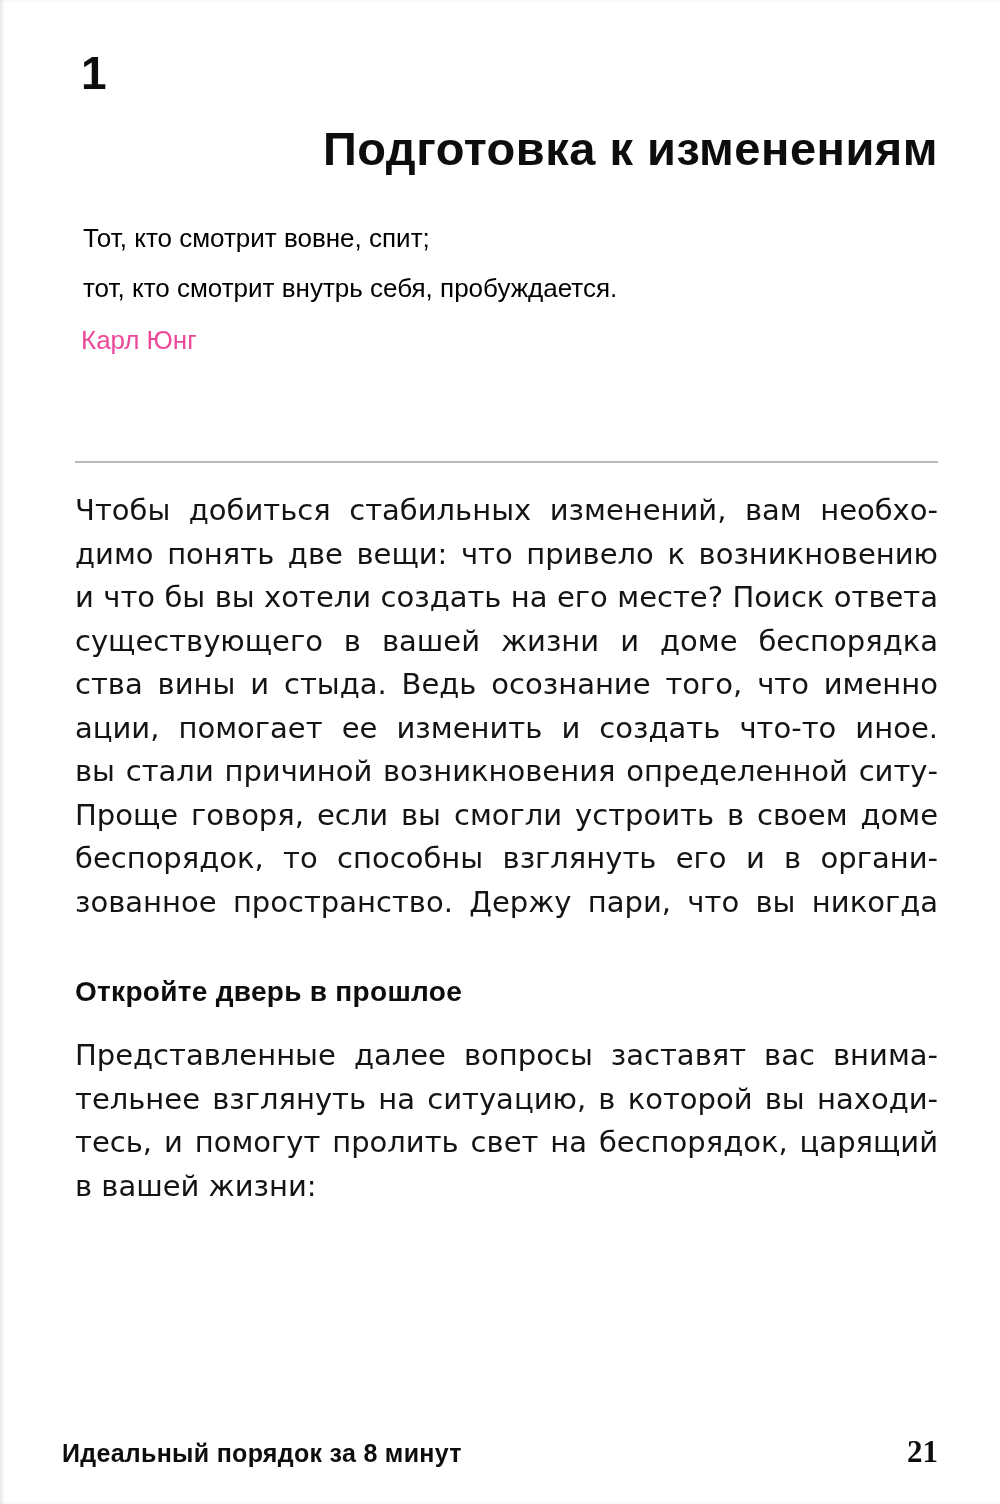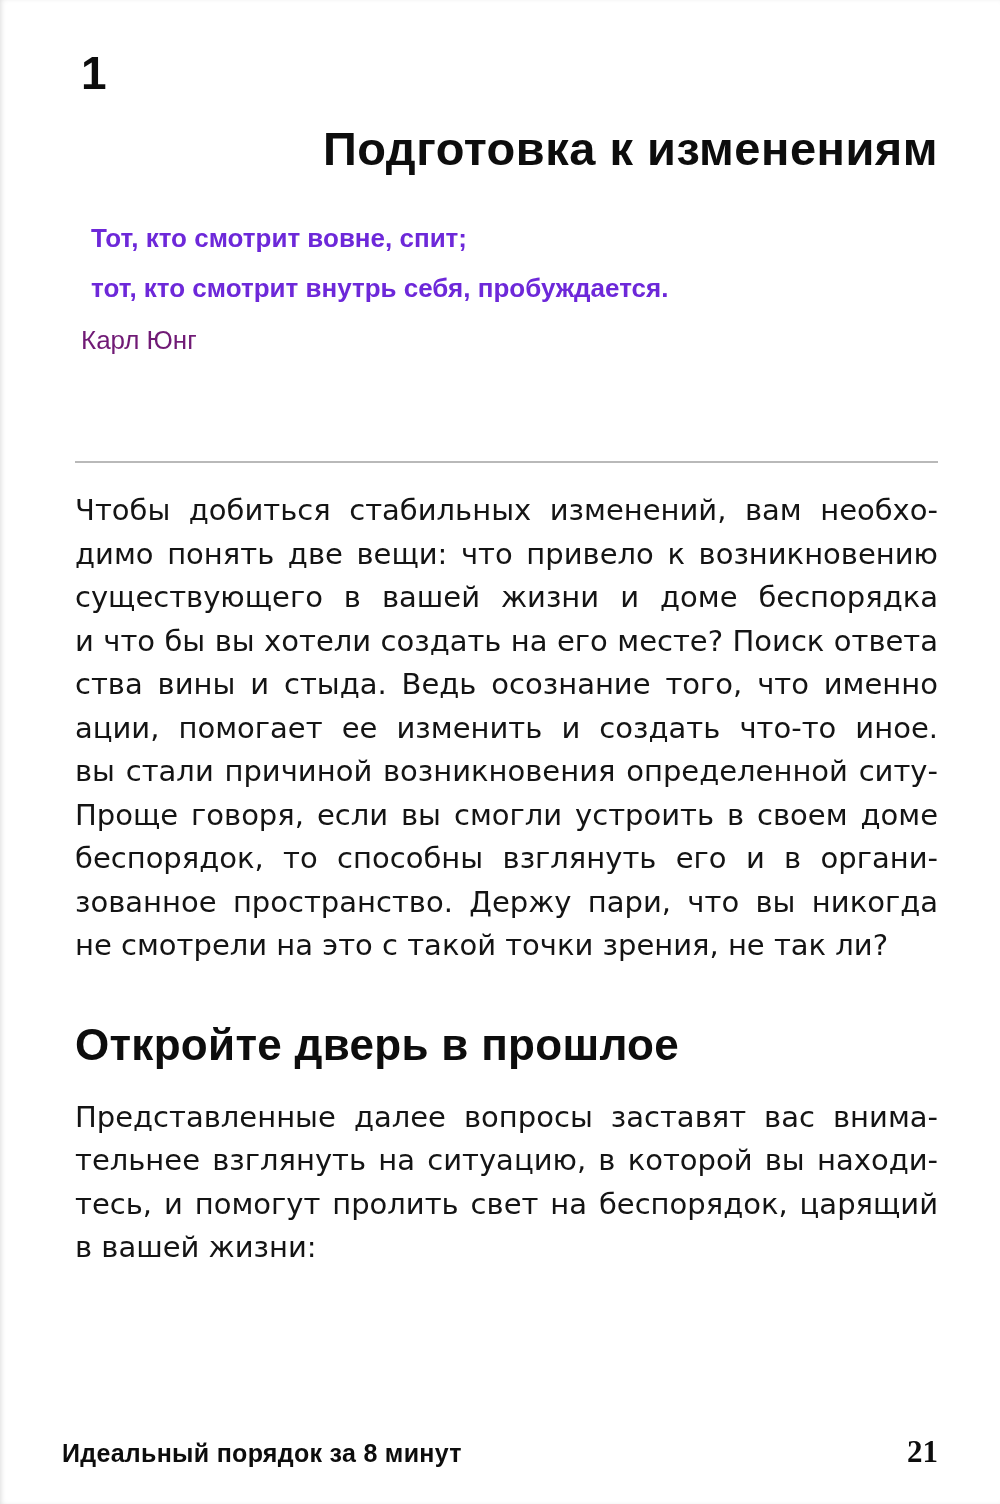--- a/index.html
+++ b/index.html
@@ -38,11 +38,11 @@
     text-align: right;
   }
   .epigraph {
-    margin: 0 0 0 16px;
+    margin: 0 0 0 8px;
     font-size: 26px;
     line-height: 50px;
-    color: #6d28d9;
-    font-weight: 700;
+    color: #000000;
+    font-weight: 400;
   }
   .epigraph-attribution {
     margin: 2px 0 0 6px;

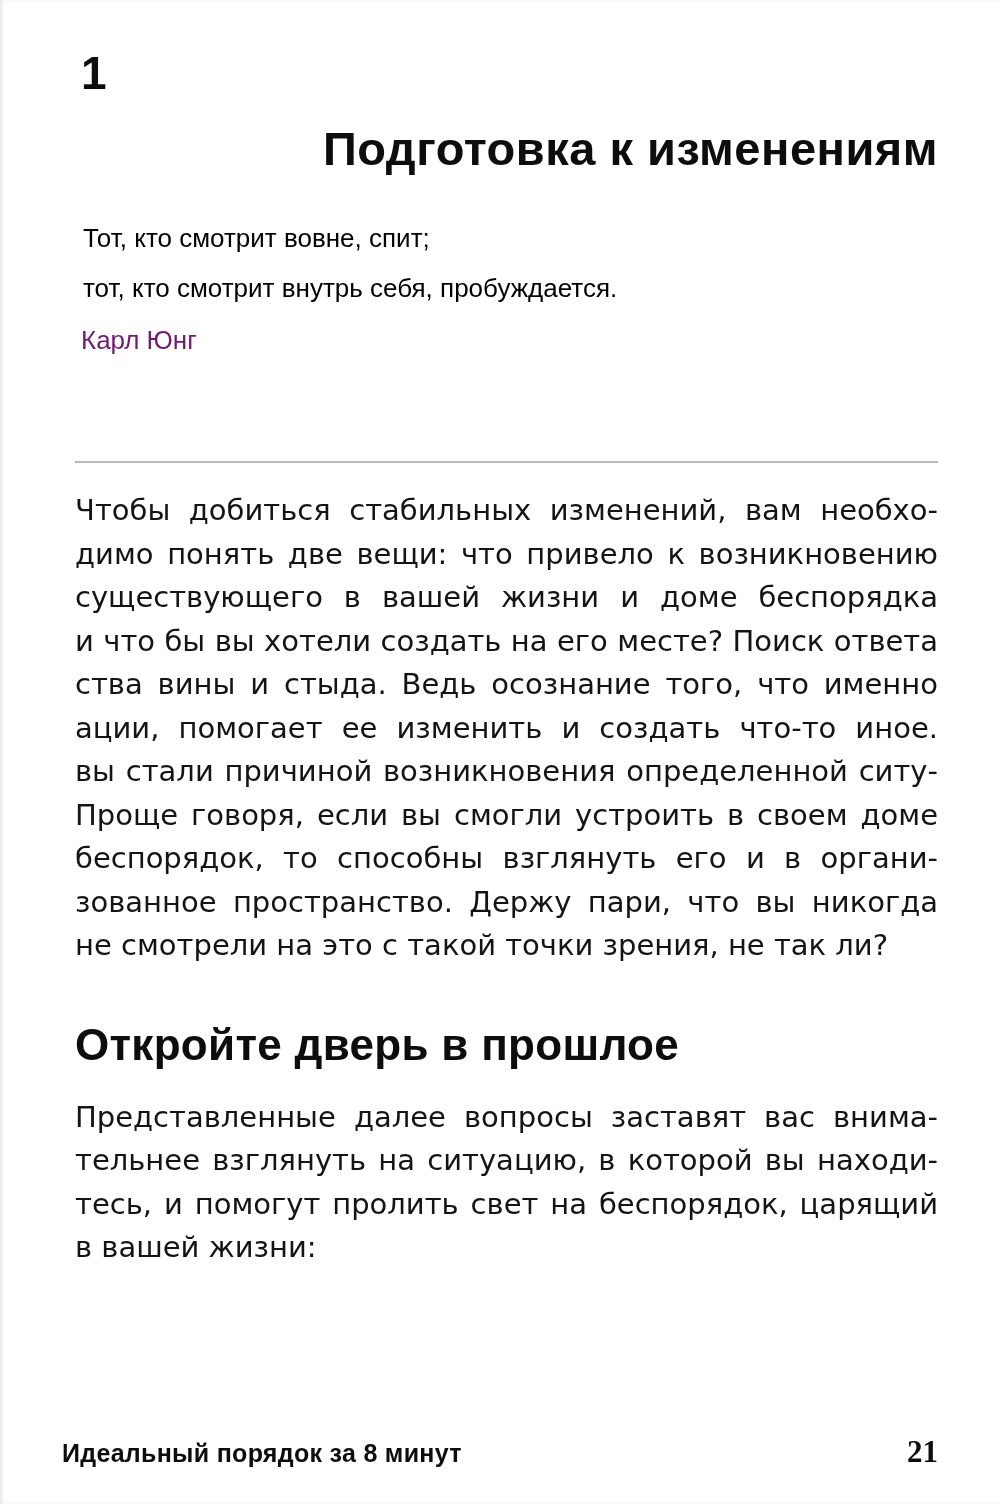--- a/index.html
+++ b/index.html
@@ -48,7 +48,7 @@
     margin: 2px 0 0 6px;
     font-size: 26px;
     line-height: 50px;
-    color: #701a75;
+    color: #ec4899;
   }
   .rule {
     border: none;

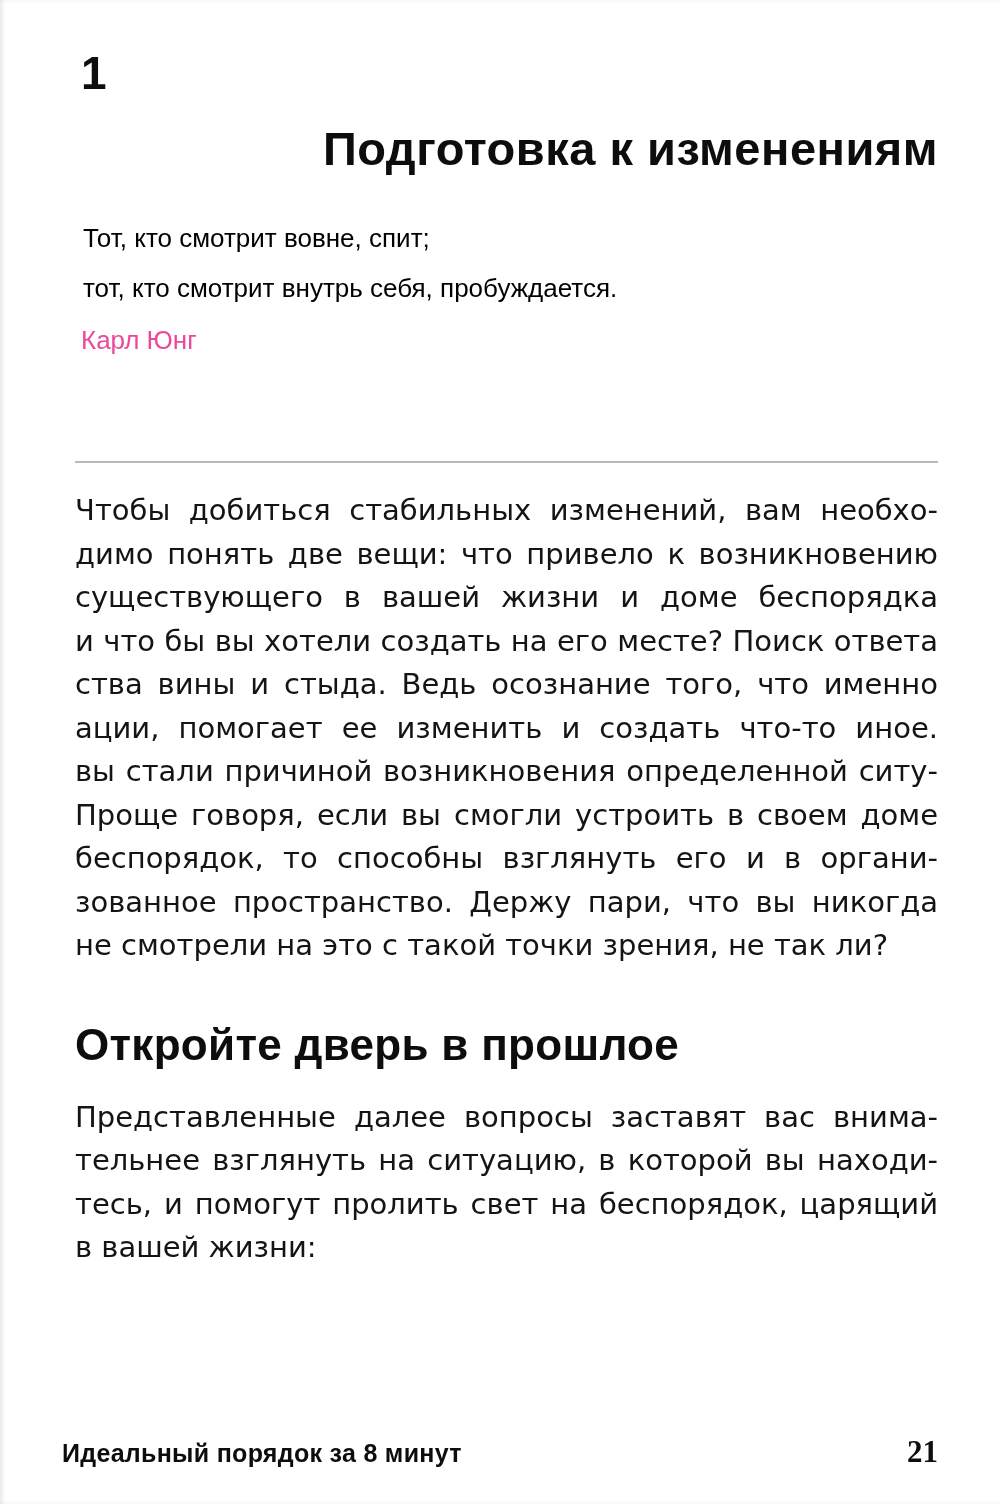--- a/index.html
+++ b/index.html
@@ -123,8 +123,8 @@
   <div class="body-paragraph">
       <div class="line">Чтобы добиться стабильных изменений, вам необхо-</div>
       <div class="line">димо понять две вещи: что привело к возникновению</div>
+      <div class="line">и что бы вы хотели создать на его месте? Поиск ответа</div>
       <div class="line">существующего в вашей жизни и доме беспорядка</div>
-      <div class="line">и что бы вы хотели создать на его месте? Поиск ответа</div>
       <div class="line">ства вины и стыда. Ведь осознание того, что именно</div>
       <div class="line">ации, помогает ее изменить и создать что-то иное.</div>
       <div class="line">вы стали причиной возникновения определенной ситу-</div>

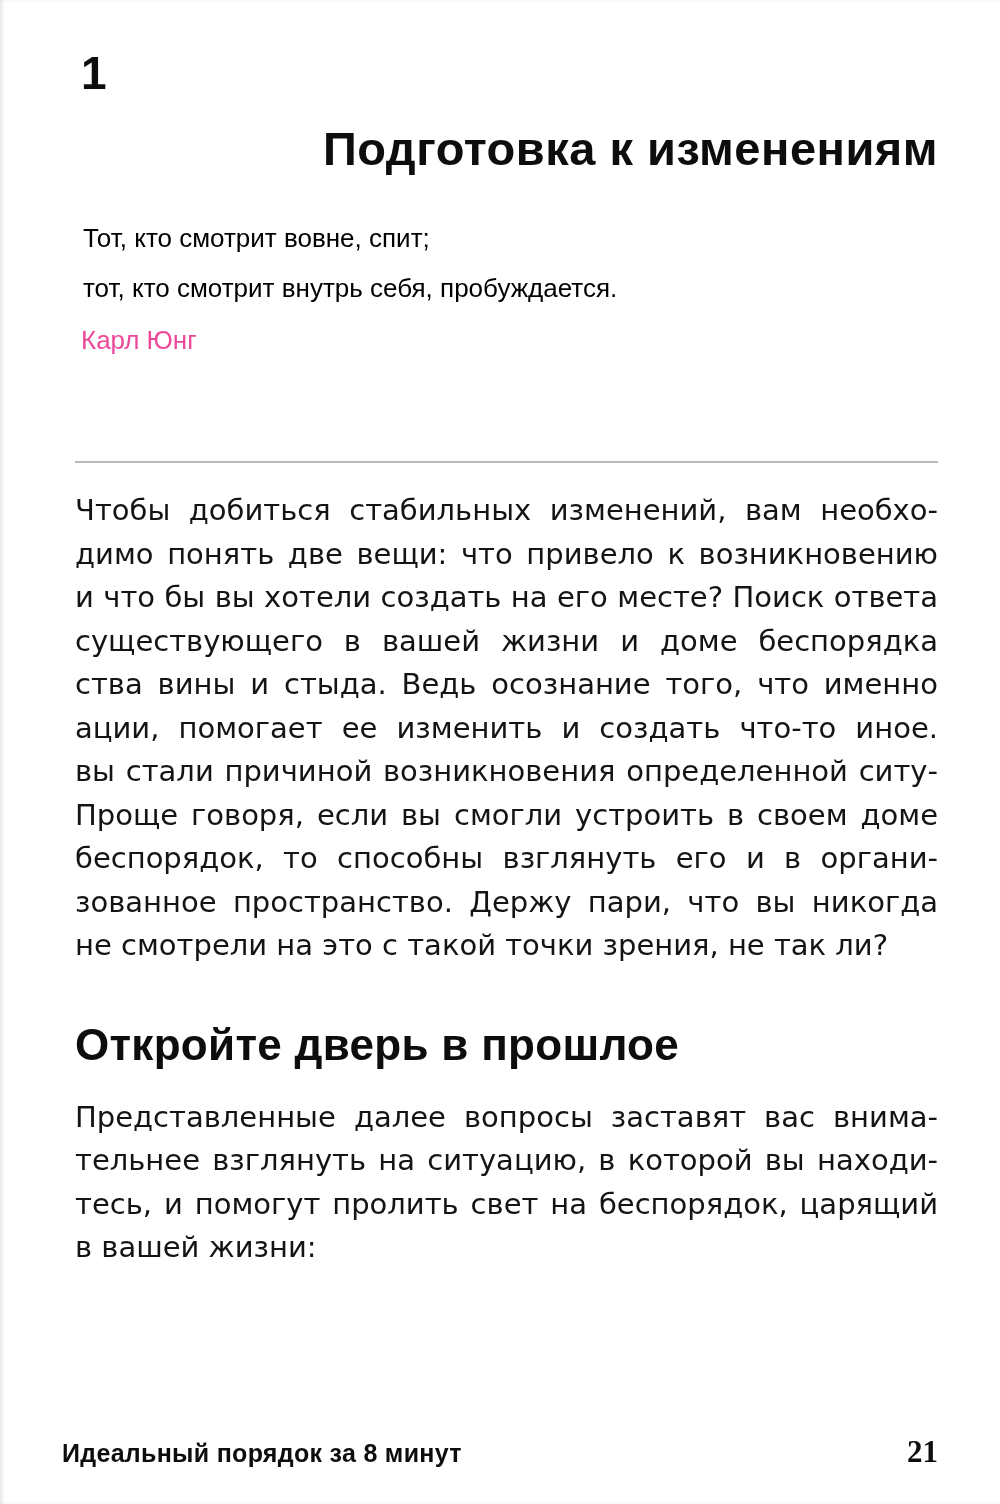--- a/index.html
+++ b/index.html
@@ -131,7 +131,6 @@
       <div class="line">Проще говоря, если вы смогли устроить в своем доме</div>
       <div class="line">беспорядок, то способны взглянуть его и в органи-</div>
       <div class="line">зованное пространство. Держу пари, что вы никогда</div>
-      <div class="line last">не смотрели на это с такой точки зрения, не так ли?</div>
     </div>
 
   <h2 class="section-heading">Откройте дверь в прошлое</h2>

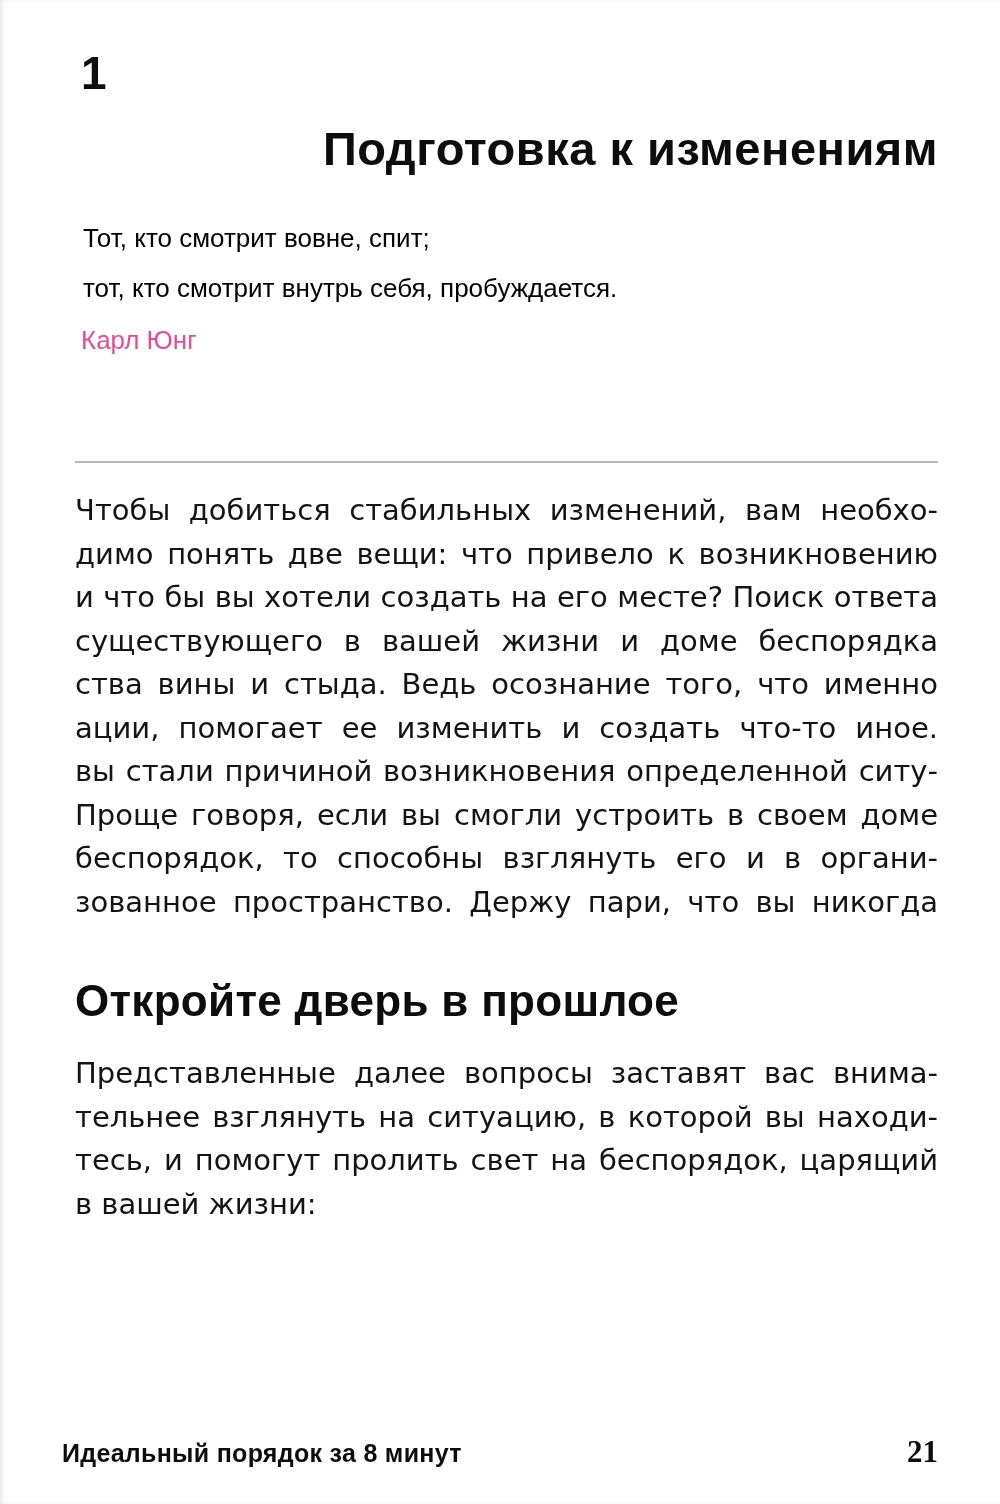--- a/index.html
+++ b/index.html
@@ -73,7 +73,7 @@
   .section-heading {
     font-family: "Liberation Sans", sans-serif;
     font-weight: 700;
-    font-size: 44px;
+    font-size: 28px;
     letter-spacing: 0.3px;
     color: #0d0d0d;
     margin: 52px 0 26px 0;

